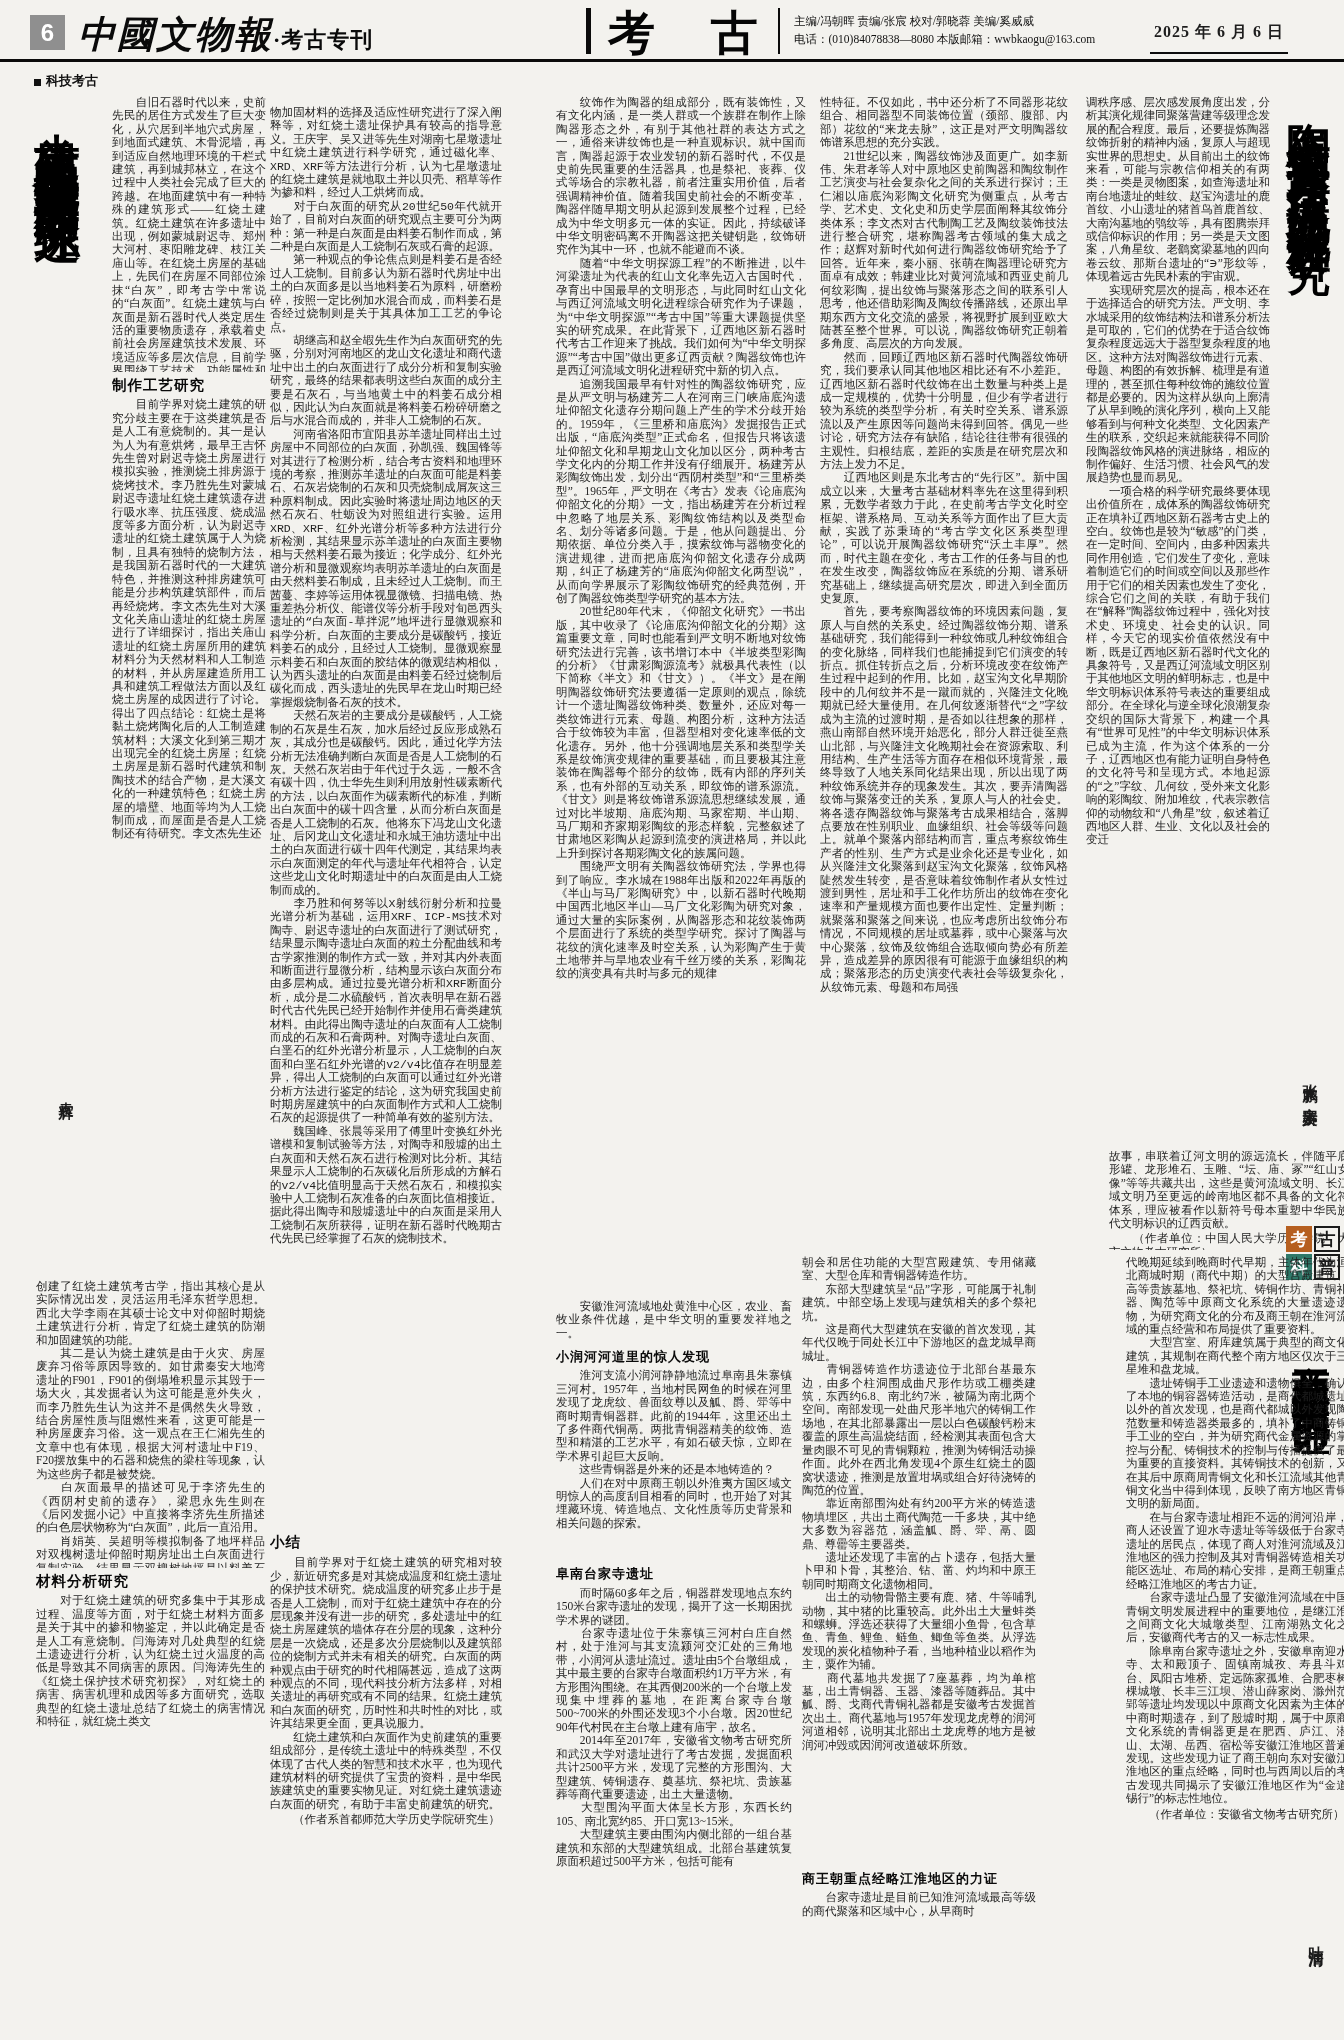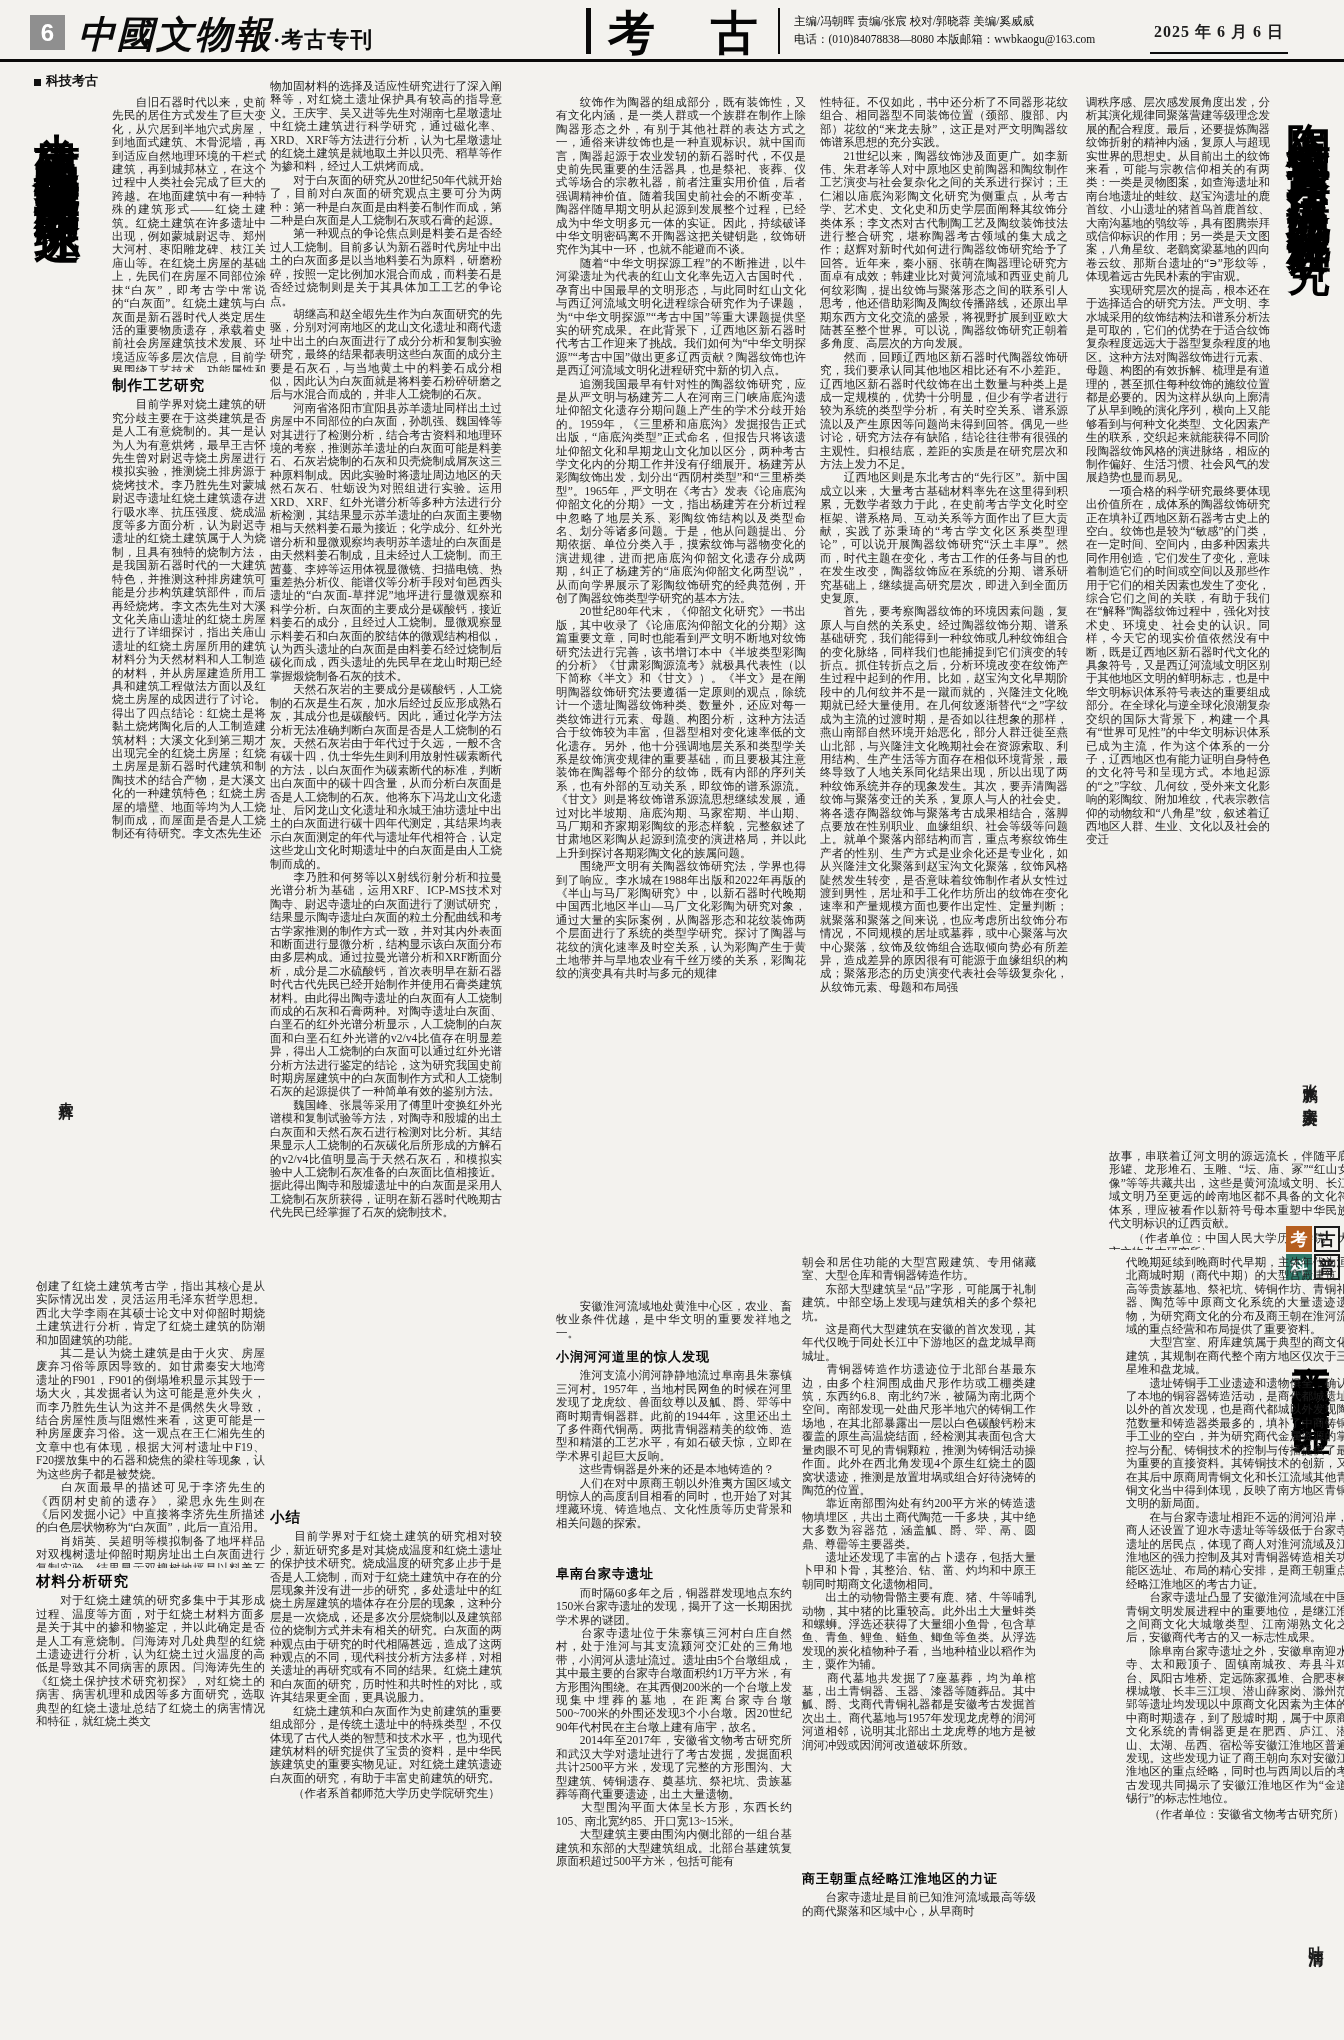--- a/index.html
+++ b/index.html
@@ -79,7 +79,7 @@
     <div class="seg">　　对于红烧土建筑的研究多集中于其形成过程、温度等方面，对于红烧土材料方面多是关于其中的掺和物鉴定，并以此确定是否是人工有意烧制。闫海涛对几处典型的红烧土遗迹进行分析，认为红烧土过火温度的高低是导致其不同病害的原因。闫海涛先生的《红烧土保护技术研究初探》，对红烧土的病害、病害机理和成因等多方面研究，选取典型的红烧土遗址总结了红烧土的病害情况和特征，就红烧土类文</div>
   </div>
 
-  <div class="col" style="left:270px;top:80px;width:232px;height:1912px;">
+  <div class="col" style="left:270px;top:106px;width:232px;height:1912px;font-family:Liberation Mono, monospace;">
     <div class="seg" style="height:1424px;">物加固材料的选择及适应性研究进行了深入阐释等，对红烧土遗址保护具有较高的指导意义。王庆宇、吴又进等先生对湖南七星墩遗址中红烧土建筑进行科学研究，通过磁化率、XRD、XRF等方法进行分析，认为七星墩遗址的红烧土建筑是就地取土并以贝壳、稻草等作为掺和料，经过人工烘烤而成。
 　　对于白灰面的研究从20世纪50年代就开始了，目前对白灰面的研究观点主要可分为两种：第一种是白灰面是由料姜石制作而成，第二种是白灰面是人工烧制石灰或石膏的起源。
 　　第一种观点的争论焦点则是料姜石是否经过人工烧制。目前多认为新石器时代房址中出土的白灰面多是以当地料姜石为原料，研磨粉碎，按照一定比例加水混合而成，而料姜石是否经过烧制则是关于其具体加工工艺的争论点。

